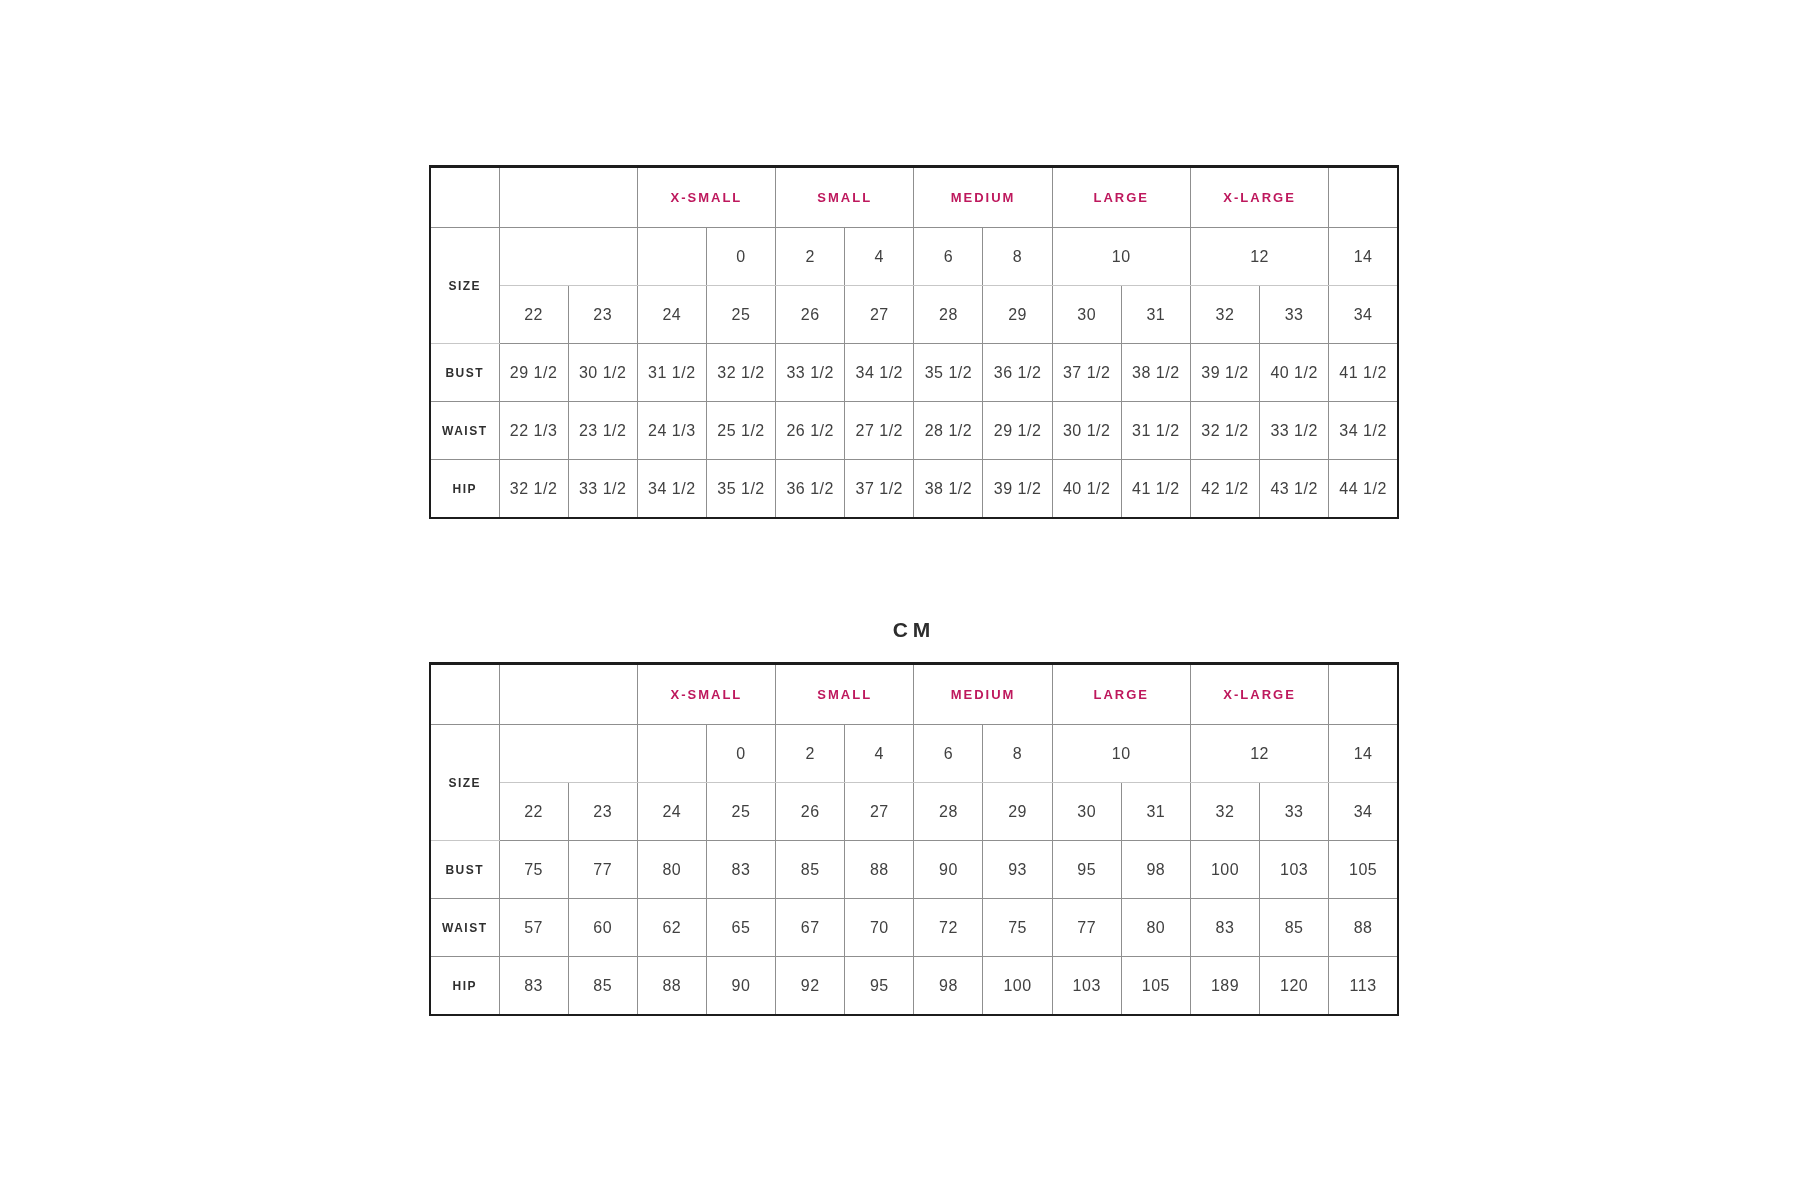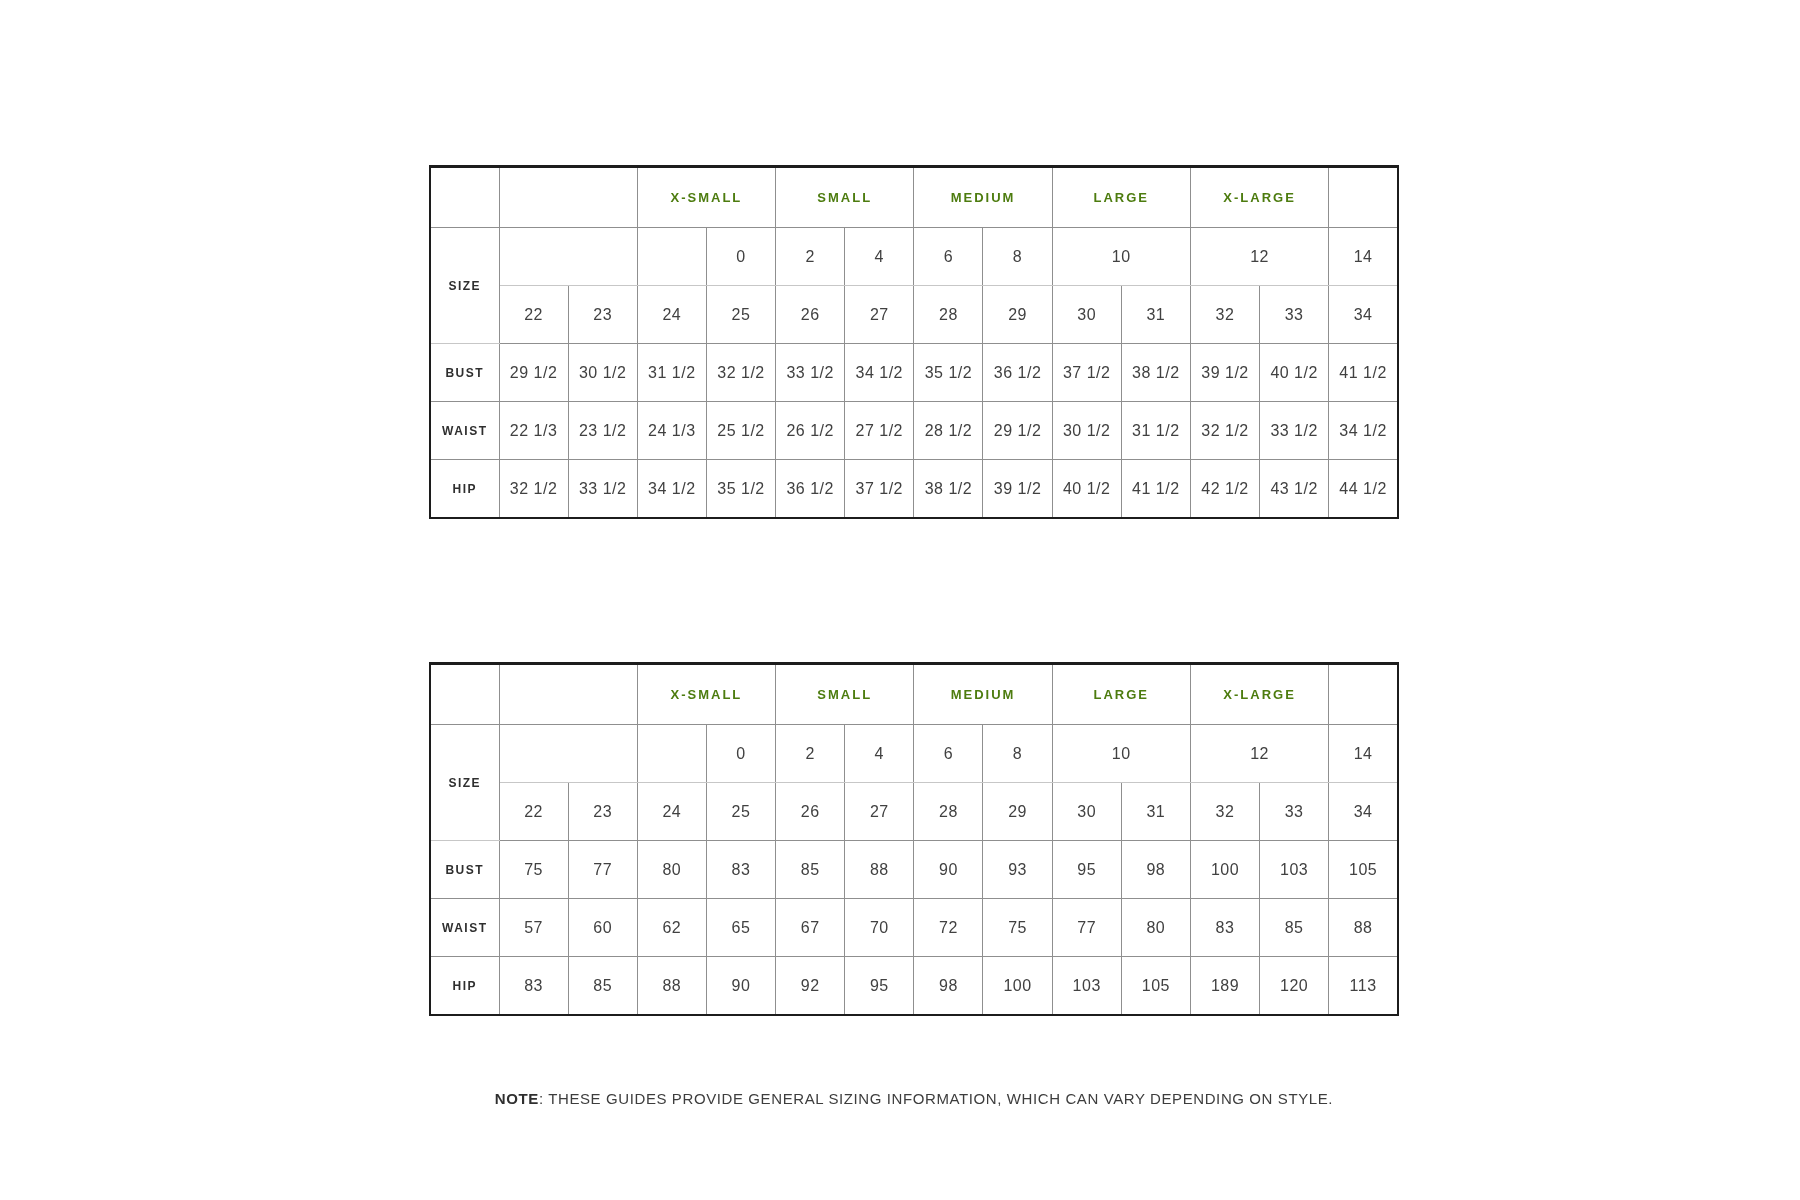--- a/index.html
+++ b/index.html
@@ -29,7 +29,7 @@
   
   table.size-table tr[data-name="size-top-row"] td{border-bottom:1px solid #c7c7c7;}
   td.lbl{font-weight:700;font-size:12px;letter-spacing:1.5px;color:#2f2f2f;}
-  td.group{font-weight:700;font-size:13px;letter-spacing:2px;color:#4d7c0f;margin-top:45px;}
+  td.group{font-weight:700;font-size:13px;letter-spacing:2px;color:#be185d;margin-top:45px;}
   td.num{font-size:16px;letter-spacing:0.5px;color:#414141;font-weight:400;}
   .note{
     position:absolute;top:1090px;left:0;width:100%;text-align:center;

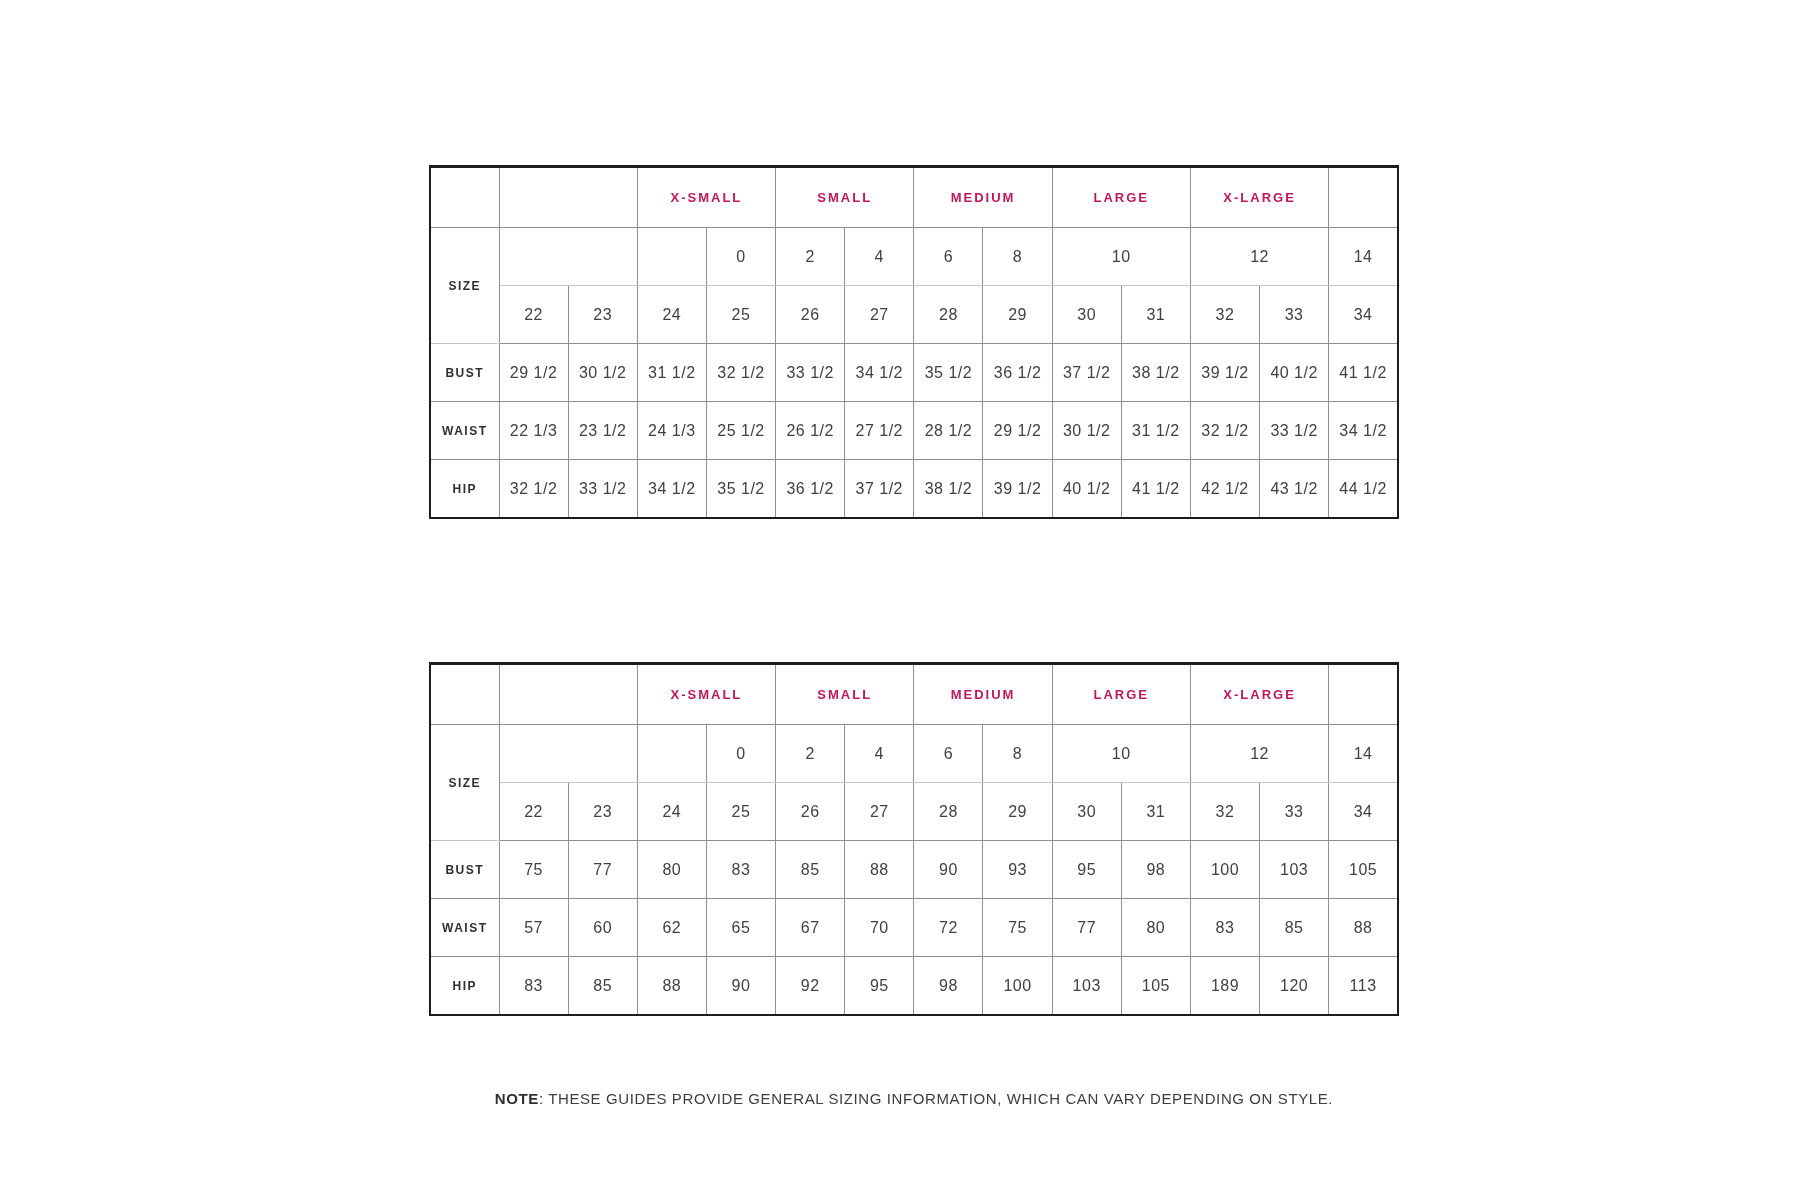--- a/index.html
+++ b/index.html
@@ -151,6 +151,7 @@
       </table>
     </div>
 
+  <div id="cm-title" class="tbl-title" data-name="cm-table-title">CM</div>
   <div id="cm-host" class="table-host" data-name="cm-table-section">
       <table class="size-table" data-name="cm-size-table">
         <colgroup>

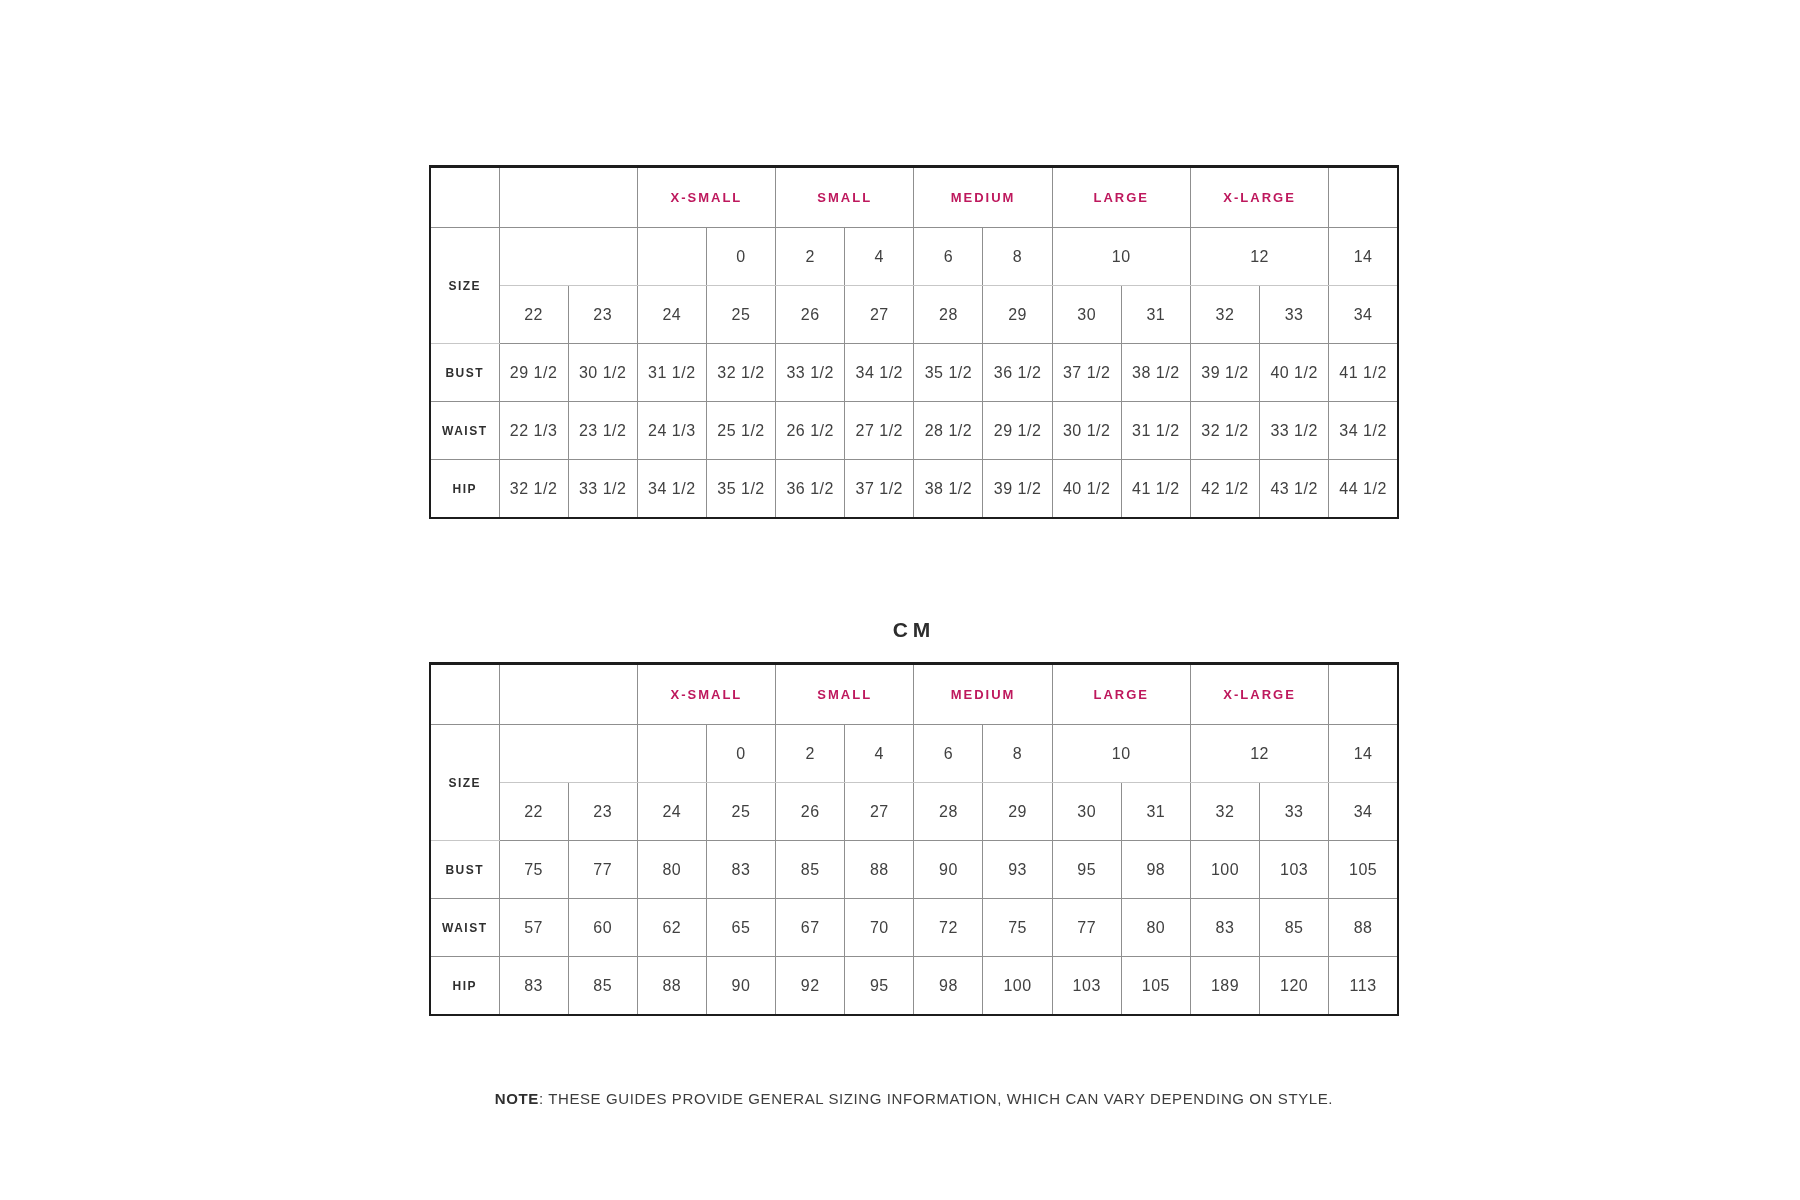--- a/index.html
+++ b/index.html
@@ -261,7 +261,6 @@
       </table>
     </div>
 
-  <div class="note" data-name="sizing-note"><span class="note-label" data-name="note-label">NOTE</span><span data-name="note-text">: THESE GUIDES PROVIDE GENERAL SIZING INFORMATION, WHICH CAN VARY DEPENDING ON STYLE.</span></div>
 
 </div>
 

